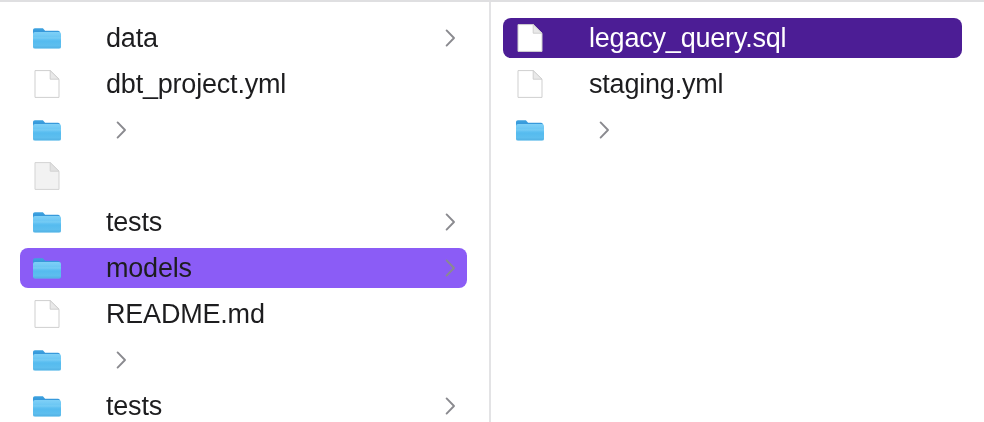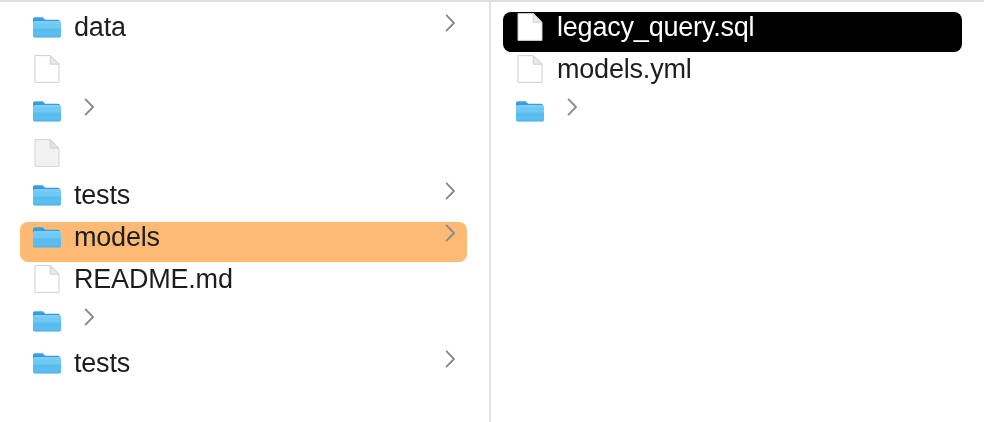--- a/index.html
+++ b/index.html
@@ -48,15 +48,16 @@
   .row {
     position: relative;
     height: 40px;
-    margin: 0 22px 2px 20px;
+    margin: 6px 22px 2px 20px;
     border-radius: 8px;
     display: flex;
-    align-items: flex-start;
+    align-items: center;
     box-sizing: border-box;
     padding-left: 12px;
     padding-right: 10px;
     cursor: default;
     user-select: none;
+    gap: 32px;
   }
 
   #column-child .row {

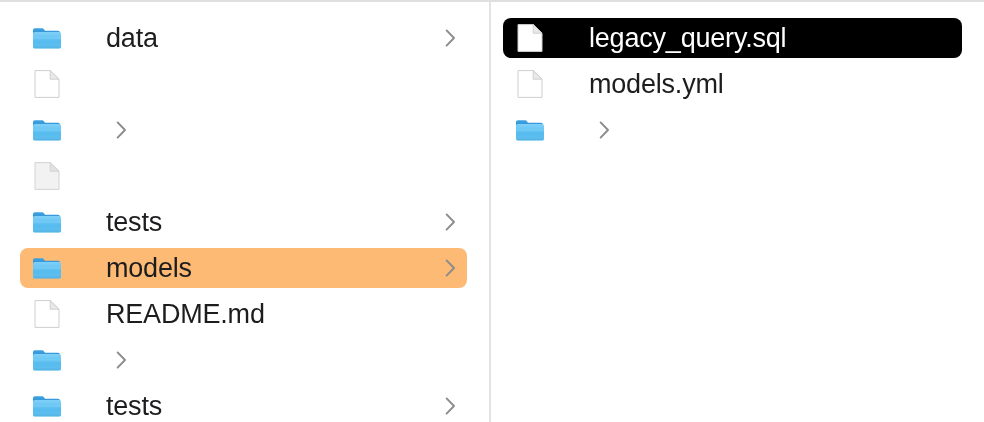--- a/index.html
+++ b/index.html
@@ -70,7 +70,7 @@
   }
 
   .row.selected-blue {
-    background: #000000;
+    background: #4c1d95;
   }
 
   .icon-wrap {

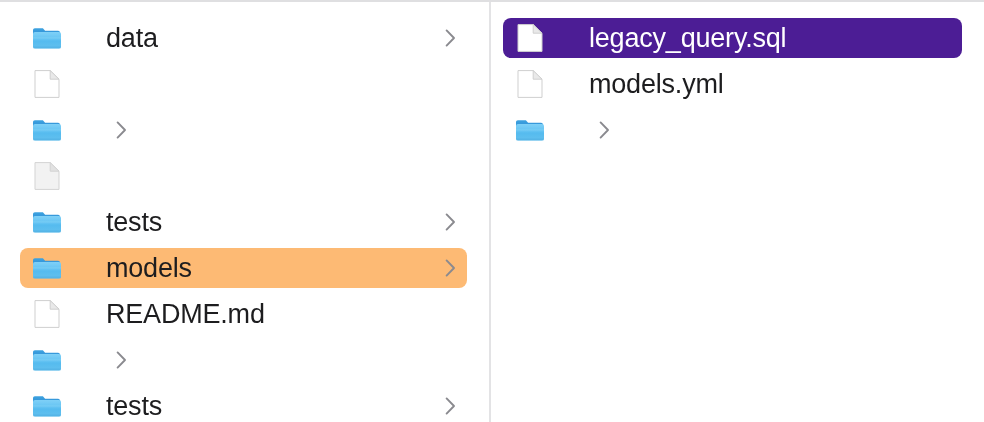--- a/index.html
+++ b/index.html
@@ -160,6 +160,7 @@
             <path d="M16.2 1.6L25 10.2h-8.8z" fill="#e9e9e9" stroke="#cfcfcf" stroke-width="1"></path>
           </svg>
         </span>
+        <span class="row-label">dbt_project.yml</span>
         <span class="chevron hidden">
           <svg width="11" height="18" viewBox="0 0 11 18">
             <path d="M1.6 1.4L9 9l-7.4 7.6" fill="none" stroke="#8a8a8f" stroke-width="1.9" stroke-linecap="round" stroke-linejoin="round"></path>

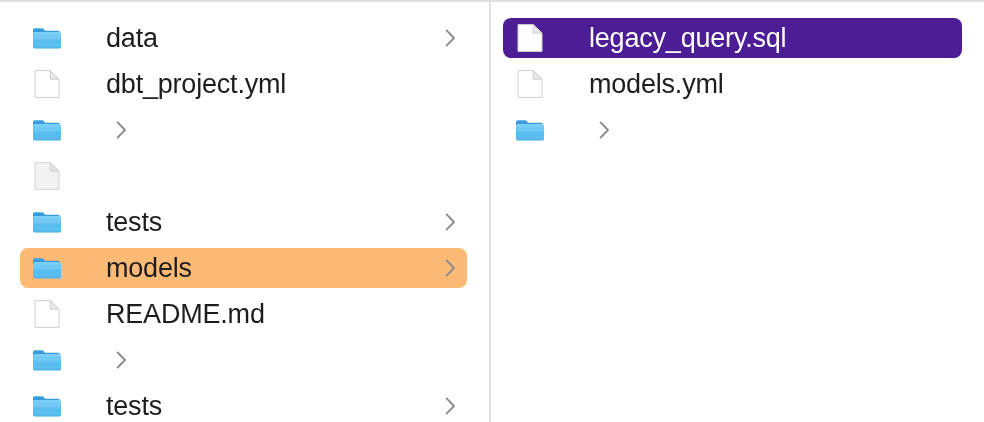--- a/index.html
+++ b/index.html
@@ -356,7 +356,7 @@
             <path d="M16.2 1.6L25 10.2h-8.8z" fill="#e9e9e9" stroke="#cfcfcf" stroke-width="1"></path>
           </svg>
         </span>
-        <span class="row-label">models.yml</span>
+        <span class="row-label">staging.yml</span>
         <span class="chevron hidden">
           <svg width="11" height="18" viewBox="0 0 11 18">
             <path d="M1.6 1.4L9 9l-7.4 7.6" fill="none" stroke="#8a8a8f" stroke-width="1.9" stroke-linecap="round" stroke-linejoin="round"></path>

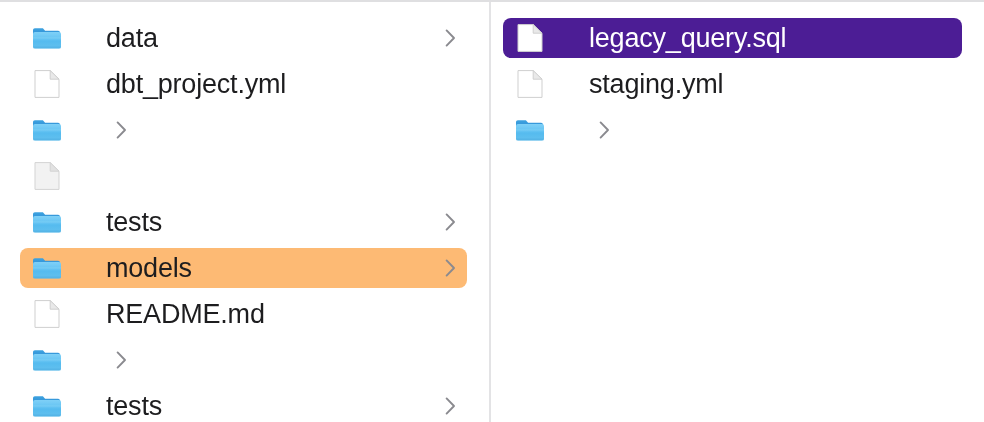--- a/index.html
+++ b/index.html
@@ -66,7 +66,7 @@
   }
 
   .row.selected-gray {
-    background: #fdba74;
+    background: #8b5cf6;
   }
 
   .row.selected-blue {

